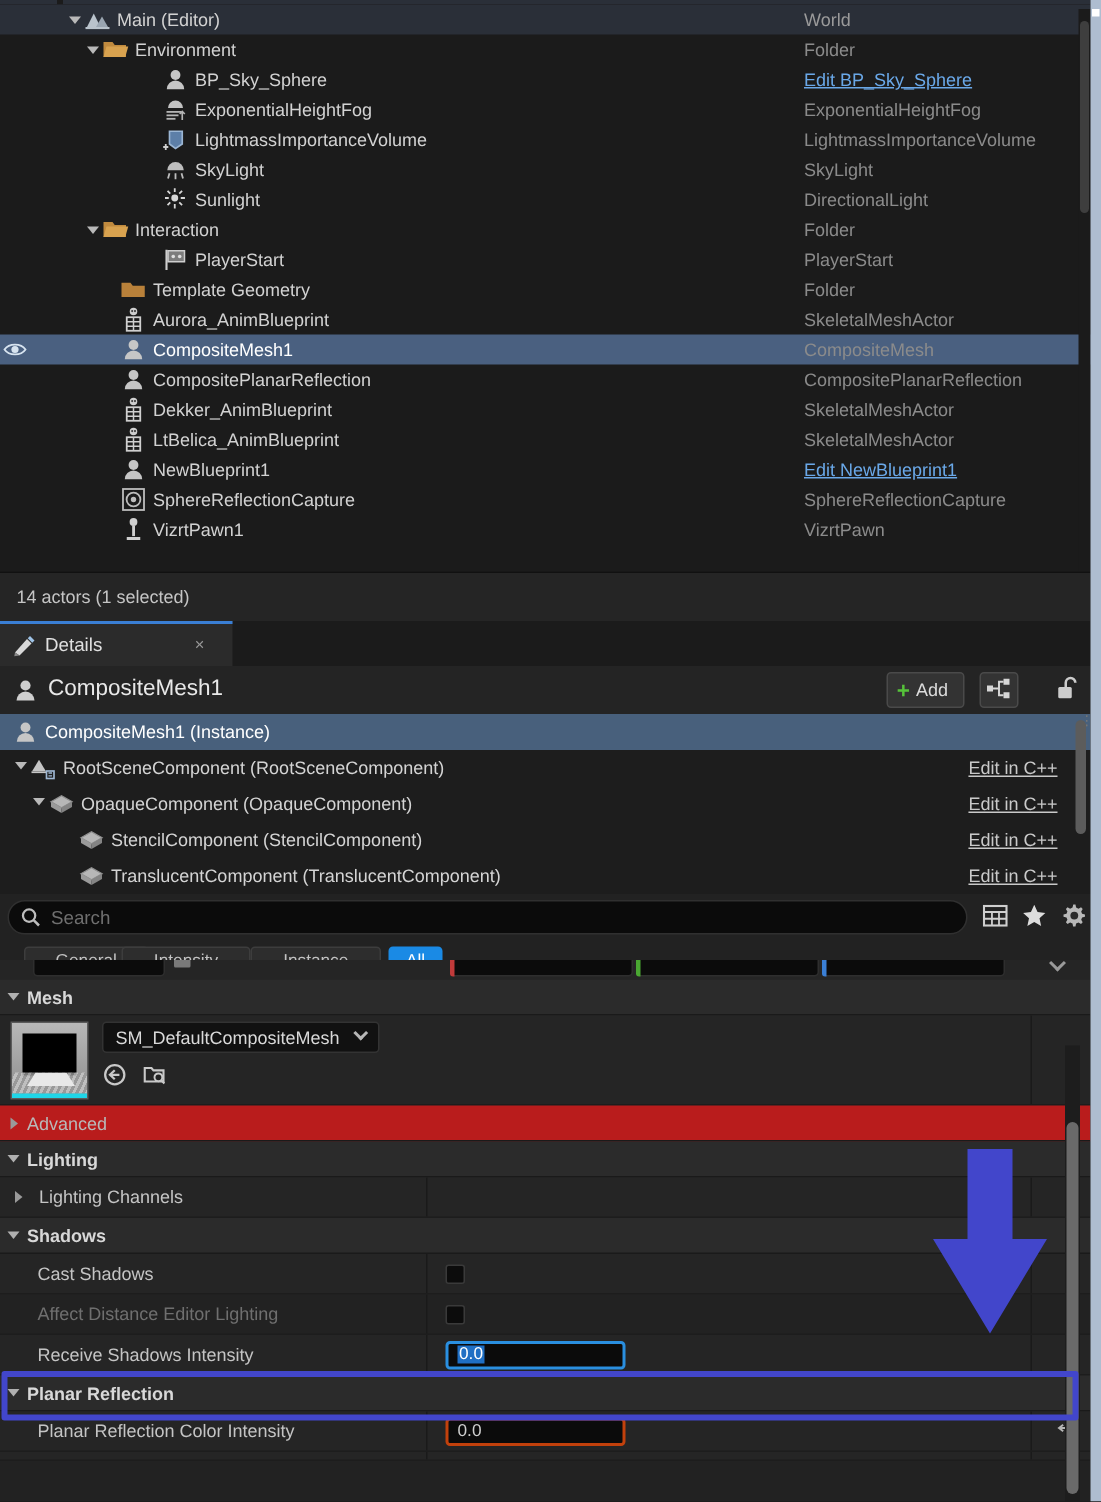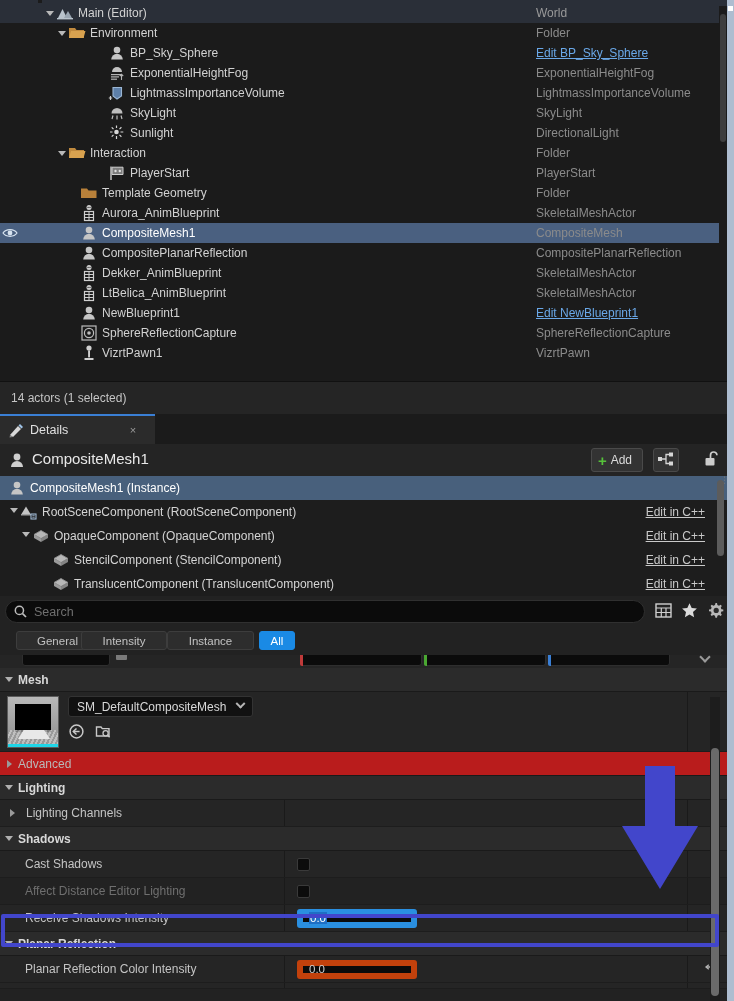--- a/index.html
+++ b/index.html
@@ -97,7 +97,7 @@
   .fbtn.active { background:#1a8ae5; border-color:#1a8ae5; color:#ffffff; }
 
   
-  .proplist { position:absolute; left:0; top:241px; width:727px; height:346px; background:#222222; overflow:hidden; }
+  .proplist { position:absolute; left:0; top:226px; width:727px; height:346px; background:#222222; overflow:hidden; }
   .prop-scroll-track { position:absolute; right:7px; top:283px; width:10px; height:304px; background:#1d1d1d; }
   .prop-scroll-thumb { position:absolute; right:8px; top:334px; width:8px; height:248px; background:#6a6a6a; border-radius:4px; }
 

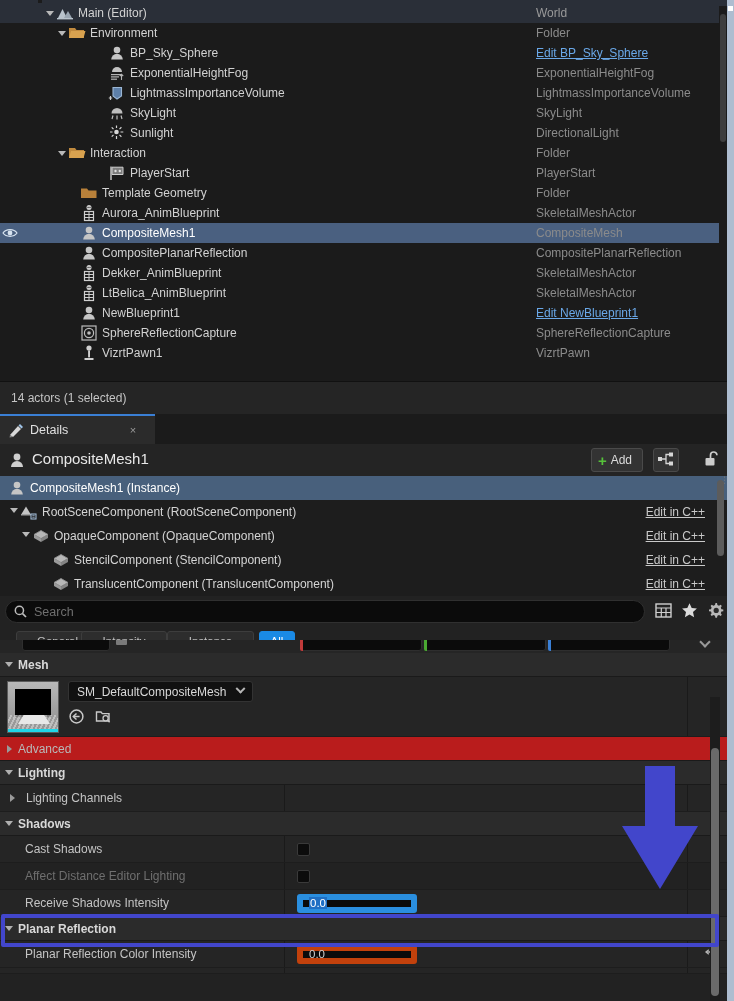--- a/index.html
+++ b/index.html
@@ -118,7 +118,7 @@
   .pright { width:40px; flex:0 0 40px; border-left:1px solid #1a1a1a; position:relative; }
 
   .chkbox { width:13px; height:13px; background:#0c0c0c; border:1px solid #3a3a3a; border-radius:2px; }
-  .numfield { width:120px; height:19px; background:#0b0b0b; border:6px solid #c2410c; border-radius:3px;
+  .numfield { width:120px; height:19px; background:#0b0b0b; border:2px solid #c2410c; border-radius:3px;
               display:flex; align-items:center; padding-left:6px; font-size:11.5px; color:#cfcfcf; }
   .numfield.focus { border-color:#2a8fe0; }
   .numfield .selnum { background:#1f6fc4; color:#ffffff; padding:0 1px; }

